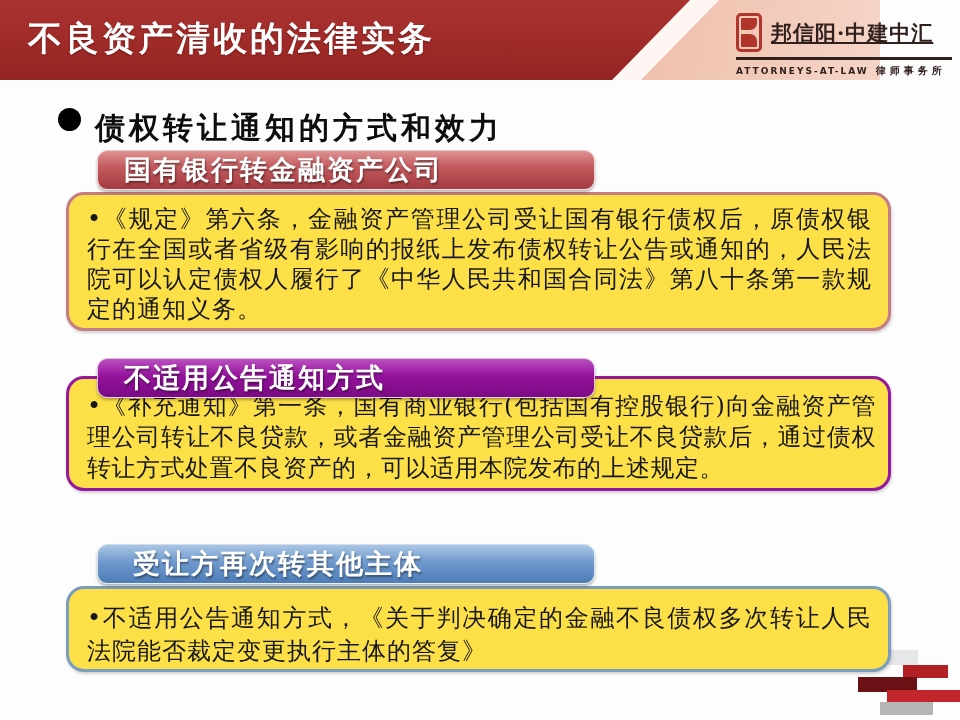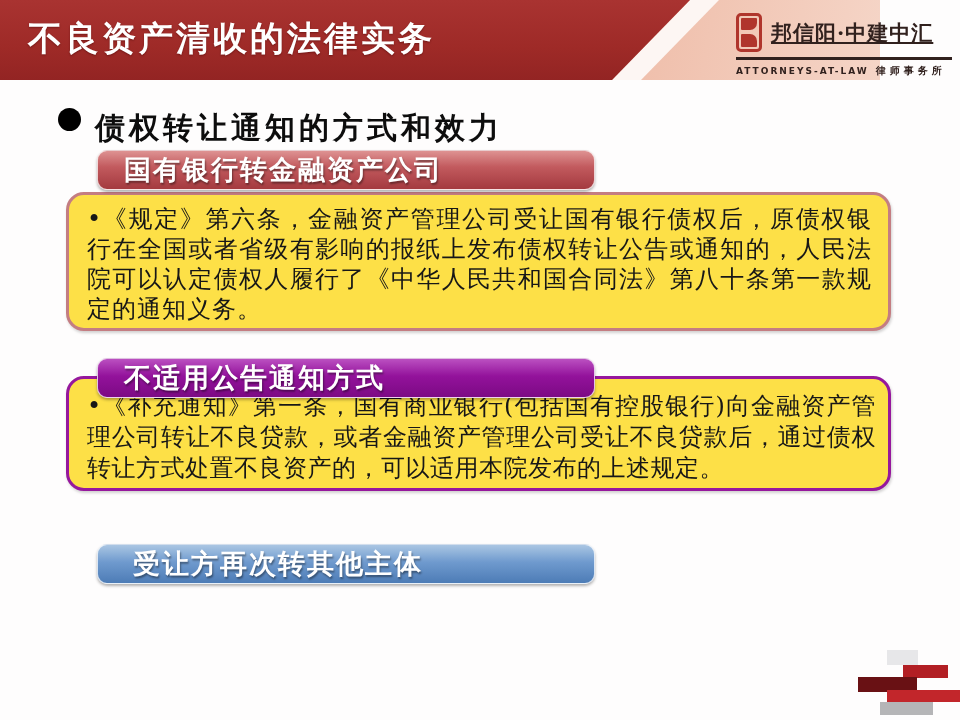--- a/index.html
+++ b/index.html
@@ -180,6 +180,9 @@
   <div class="tab tab-blue">
     <span class="tab-label">受让方再次转其他主体</span>
   </div>
+  <div class="box box-3" style="border-color: rgb(123, 157, 192);">
+    <div class="box-text">•不适用公告通知方式，《关于判决确定的金融不良债权多次转让人民法院能否裁定变更执行主体的答复》</div>
+  </div>
 
   <div class="deco deco-1" style="background: rgb(231, 231, 233);"></div>
   <div class="deco deco-2" style="background: rgb(178, 31, 36);"></div>

